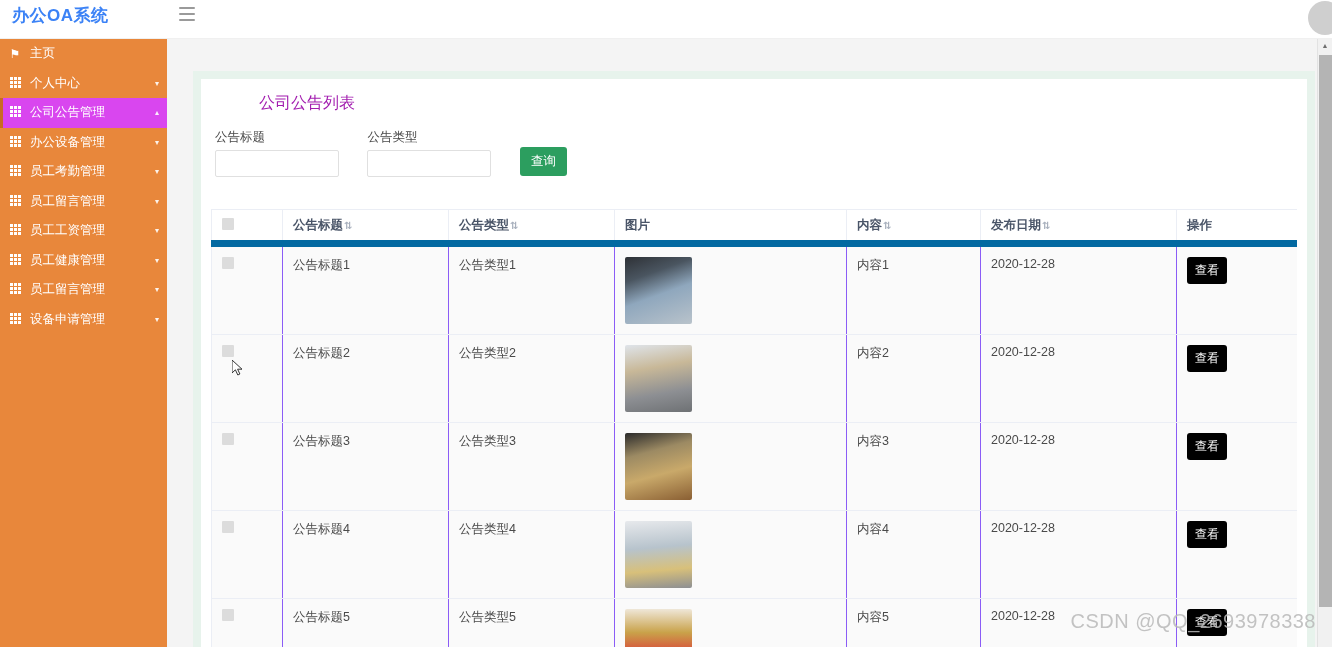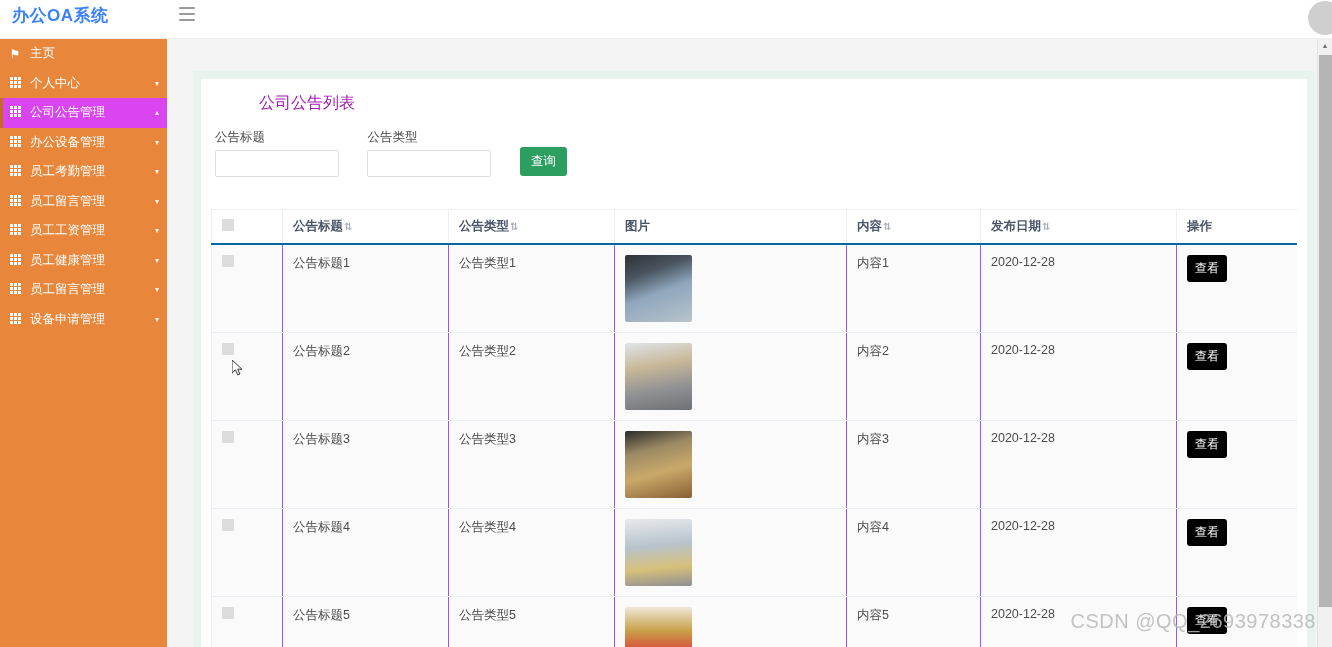--- a/index.html
+++ b/index.html
@@ -138,7 +138,7 @@
   table.data th {
     height: 34px;
     background: #ffffff;
-    border-bottom: 2px solid #0369a1;
+    border-bottom: 7px solid #0369a1;
     border-right: 1px solid #ebeef5;
     border-top: 1px solid #ebeef5;
     font-size: 12.5px; color: #4a5568; font-weight: bold;

